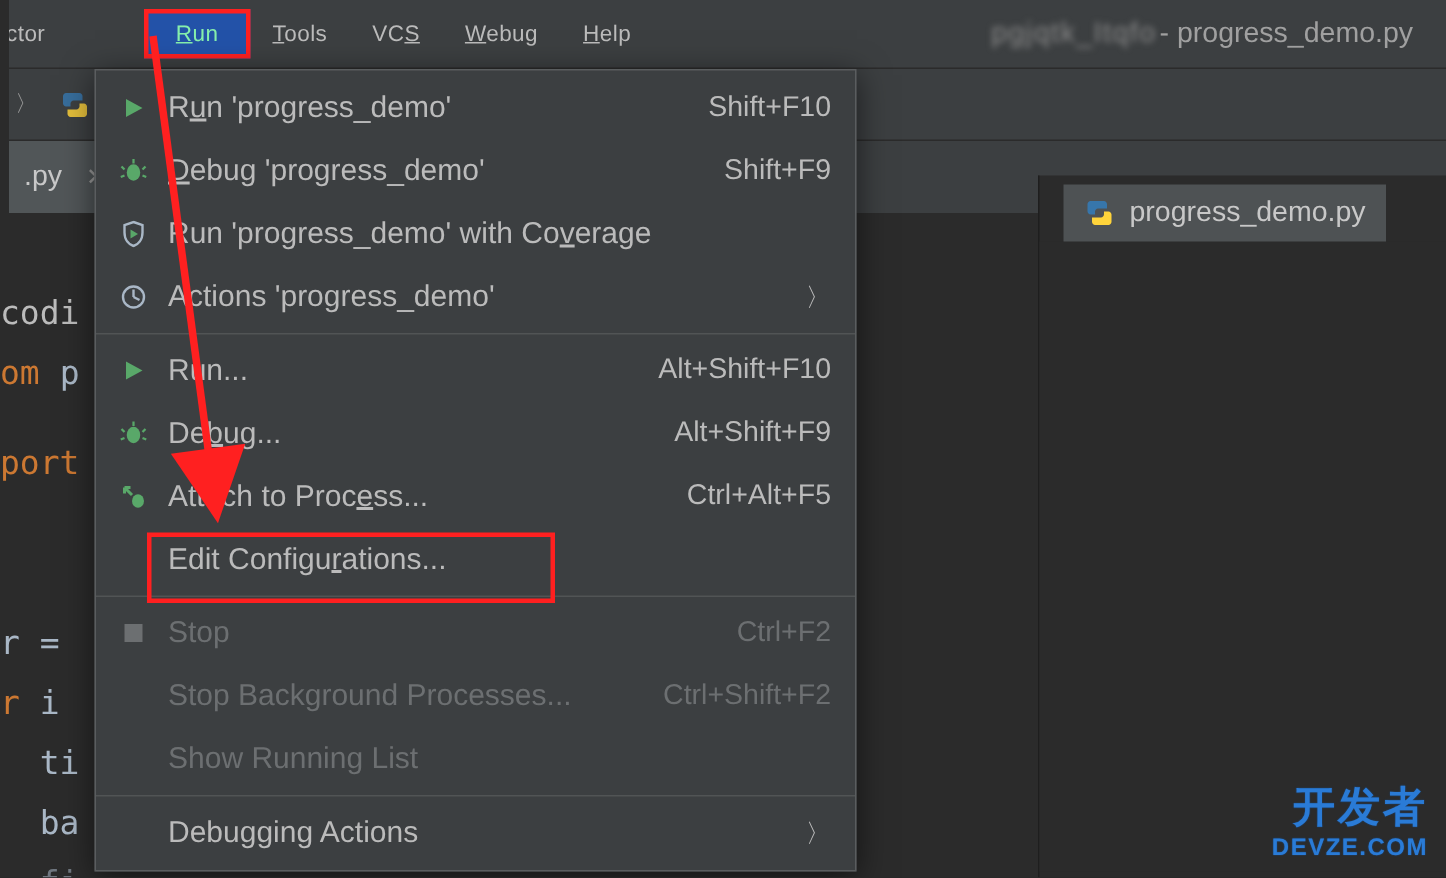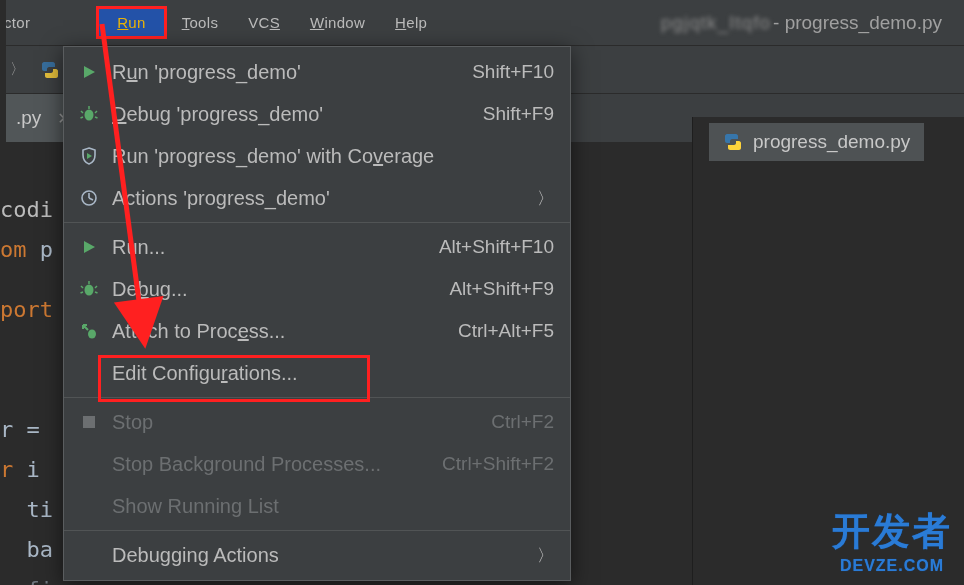--- a/index.html
+++ b/index.html
@@ -30,7 +30,7 @@
     }
     .menubar-item.run-active {
       background: #2352a8;
-      color: #eab308;
+      color: #86efac;
       border: 3px solid #ff2020;
       padding: 5px 18px;
       margin-left: 56px;

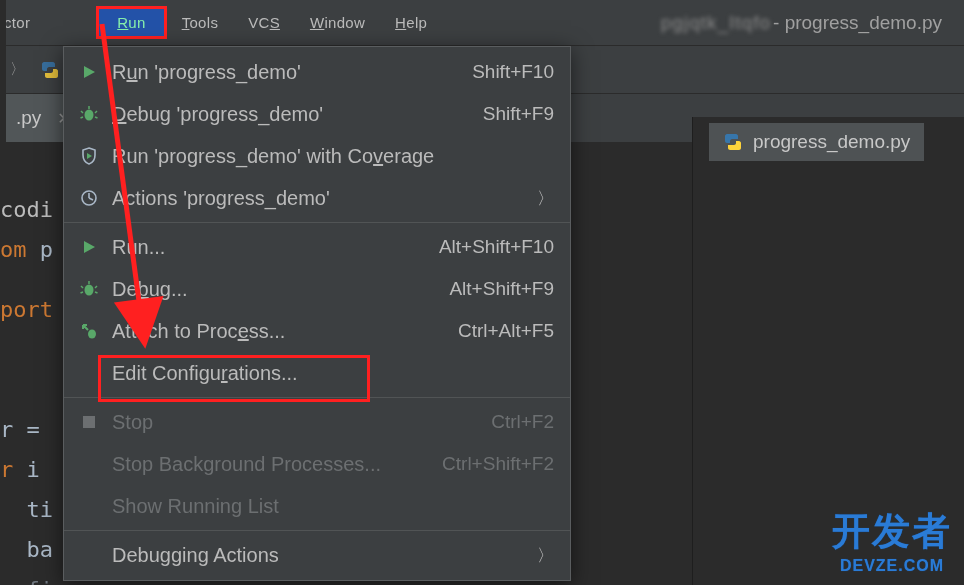--- a/index.html
+++ b/index.html
@@ -155,7 +155,7 @@
   <span class="menubar-item run-active"><span class="mnemonic">R</span><span>un</span></span>
   <span class="menubar-item"><span class="mnemonic">T</span><span>ools</span></span>
   <span class="menubar-item"><span>VC</span><span class="mnemonic">S</span></span>
-  <span class="menubar-item"><span class="mnemonic">W</span><span>indow</span></span>
+  <span class="menubar-item"><span class="mnemonic">W</span><span>ebug</span></span>
   <span class="menubar-item"><span class="mnemonic">H</span><span>elp</span></span>
   <span class="title-segment">
     <span class="title-left-blur">pgjqtk_Itqfo</span>

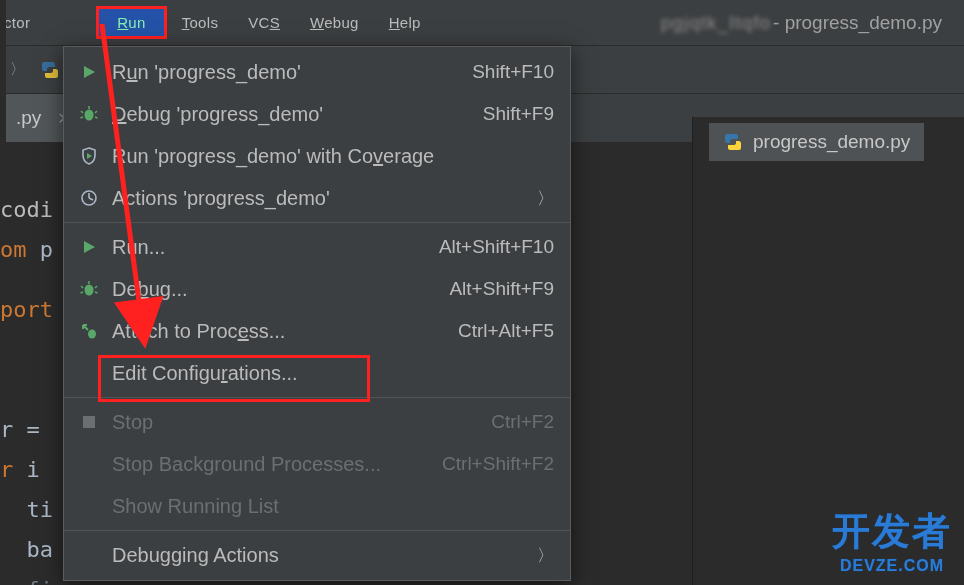--- a/index.html
+++ b/index.html
@@ -138,7 +138,7 @@
       z-index: 80;
       pointer-events:none;
     }
-    .watermark .cn { color:#2a7bd6; font-size:38px; font-weight:700; text-shadow: 0 0 1px #1856a0; letter-spacing: 2px;}
+    .watermark .cn { color:#2a7bd6; font-size:28px; font-weight:700; text-shadow: 0 0 1px #1856a0; letter-spacing: 2px;}
     .watermark .en { color:#2a7bd6; font-size:16px; font-weight:600; text-shadow:0 0 1px #1856a0; letter-spacing:1px;text-align:center;}
 
     .py-icon { display:inline-flex; width:20px; height:20px; }

